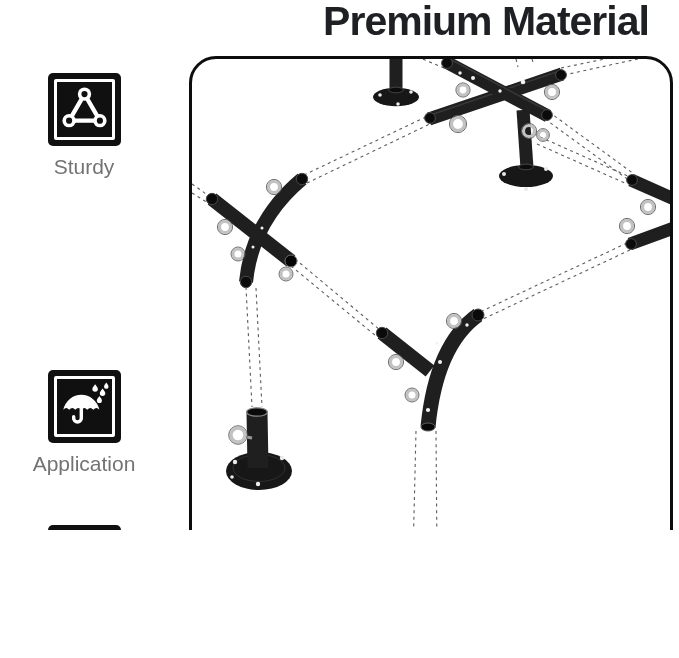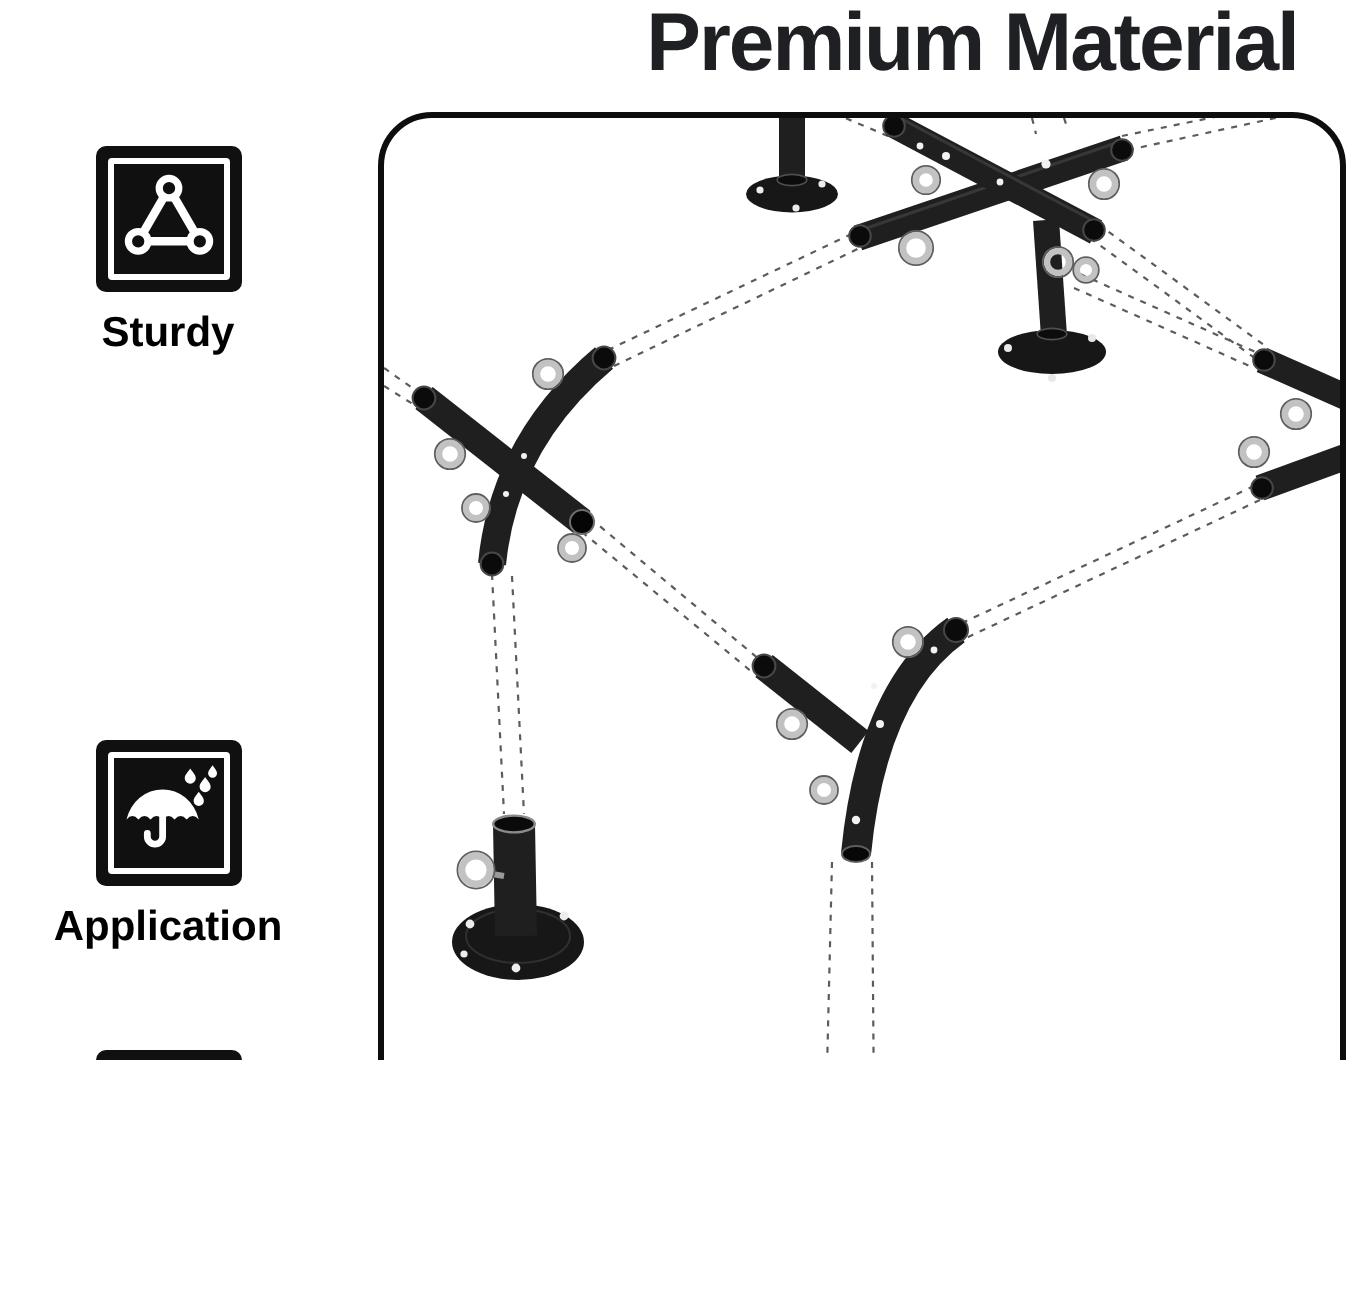--- a/index.html
+++ b/index.html
@@ -24,7 +24,7 @@
   }
   .feature .icon-box svg{position:absolute;left:11px;top:11px;width:51px;height:51px;}
   .feature .label{
-    margin-top:9px;font-size:21px;line-height:24px;font-weight:700;color:#000000;
+    margin-top:9px;font-size:21px;line-height:24px;font-weight:400;color:#737373;
     white-space:nowrap;text-align:center;
   }
   .f1{top:73px}.f2{top:222px}.f3{top:370px}.f4{top:525px}

